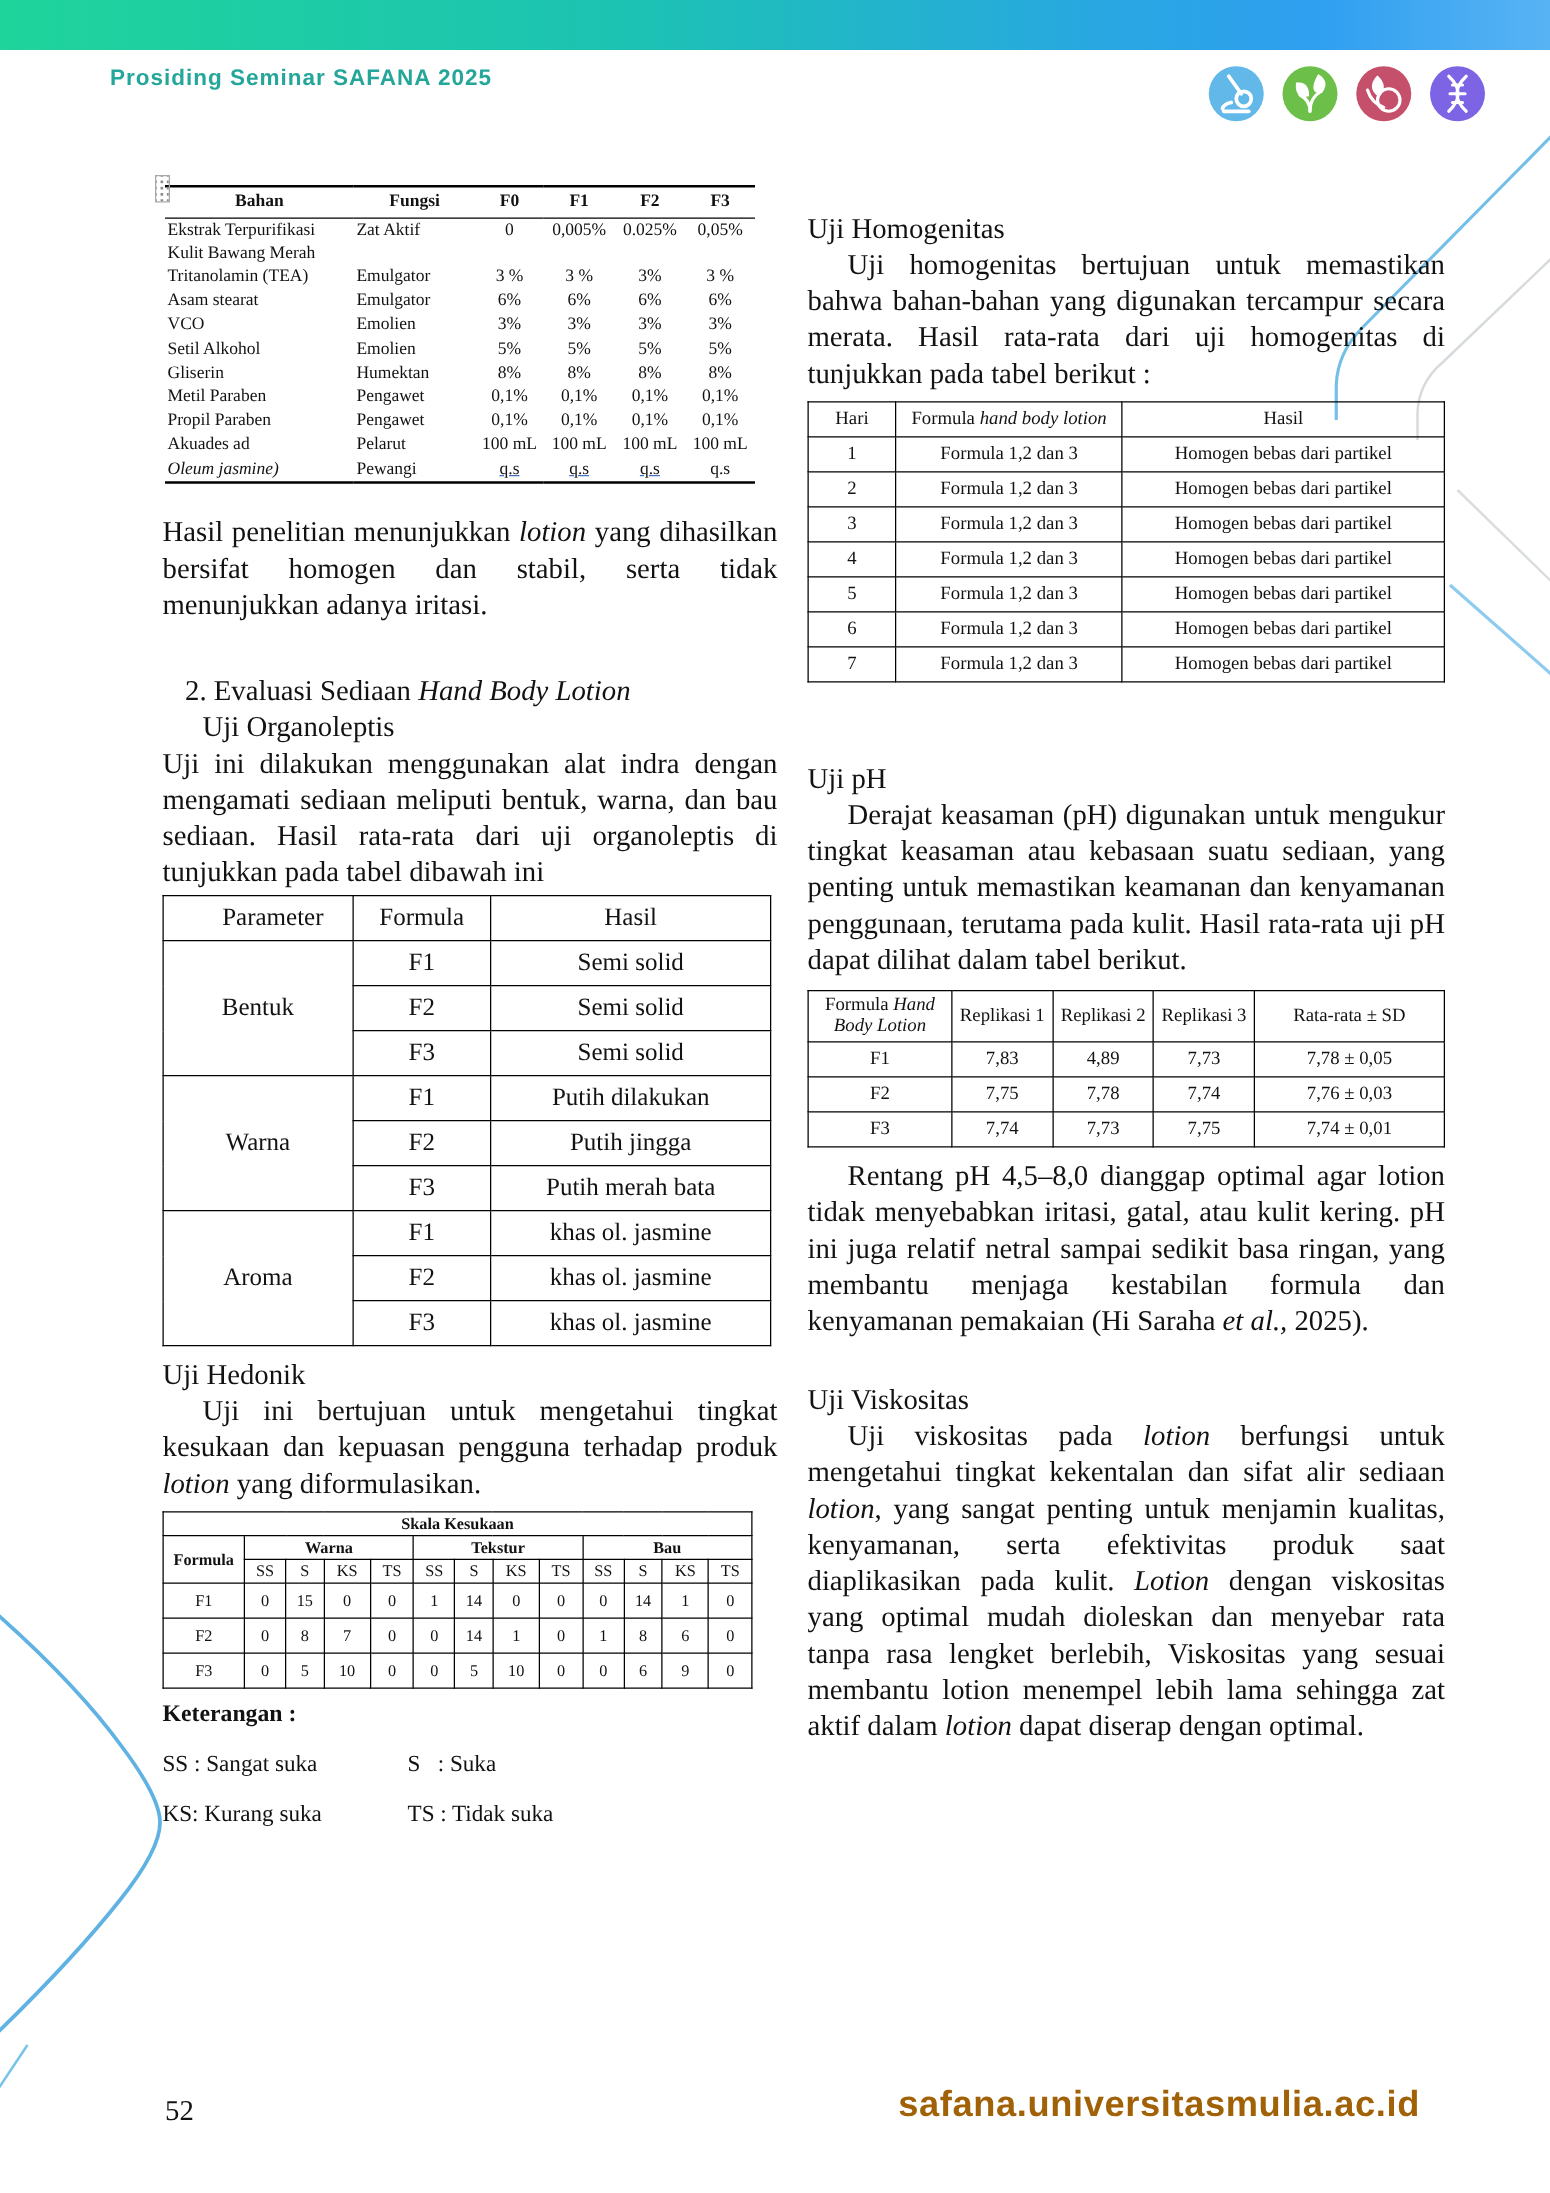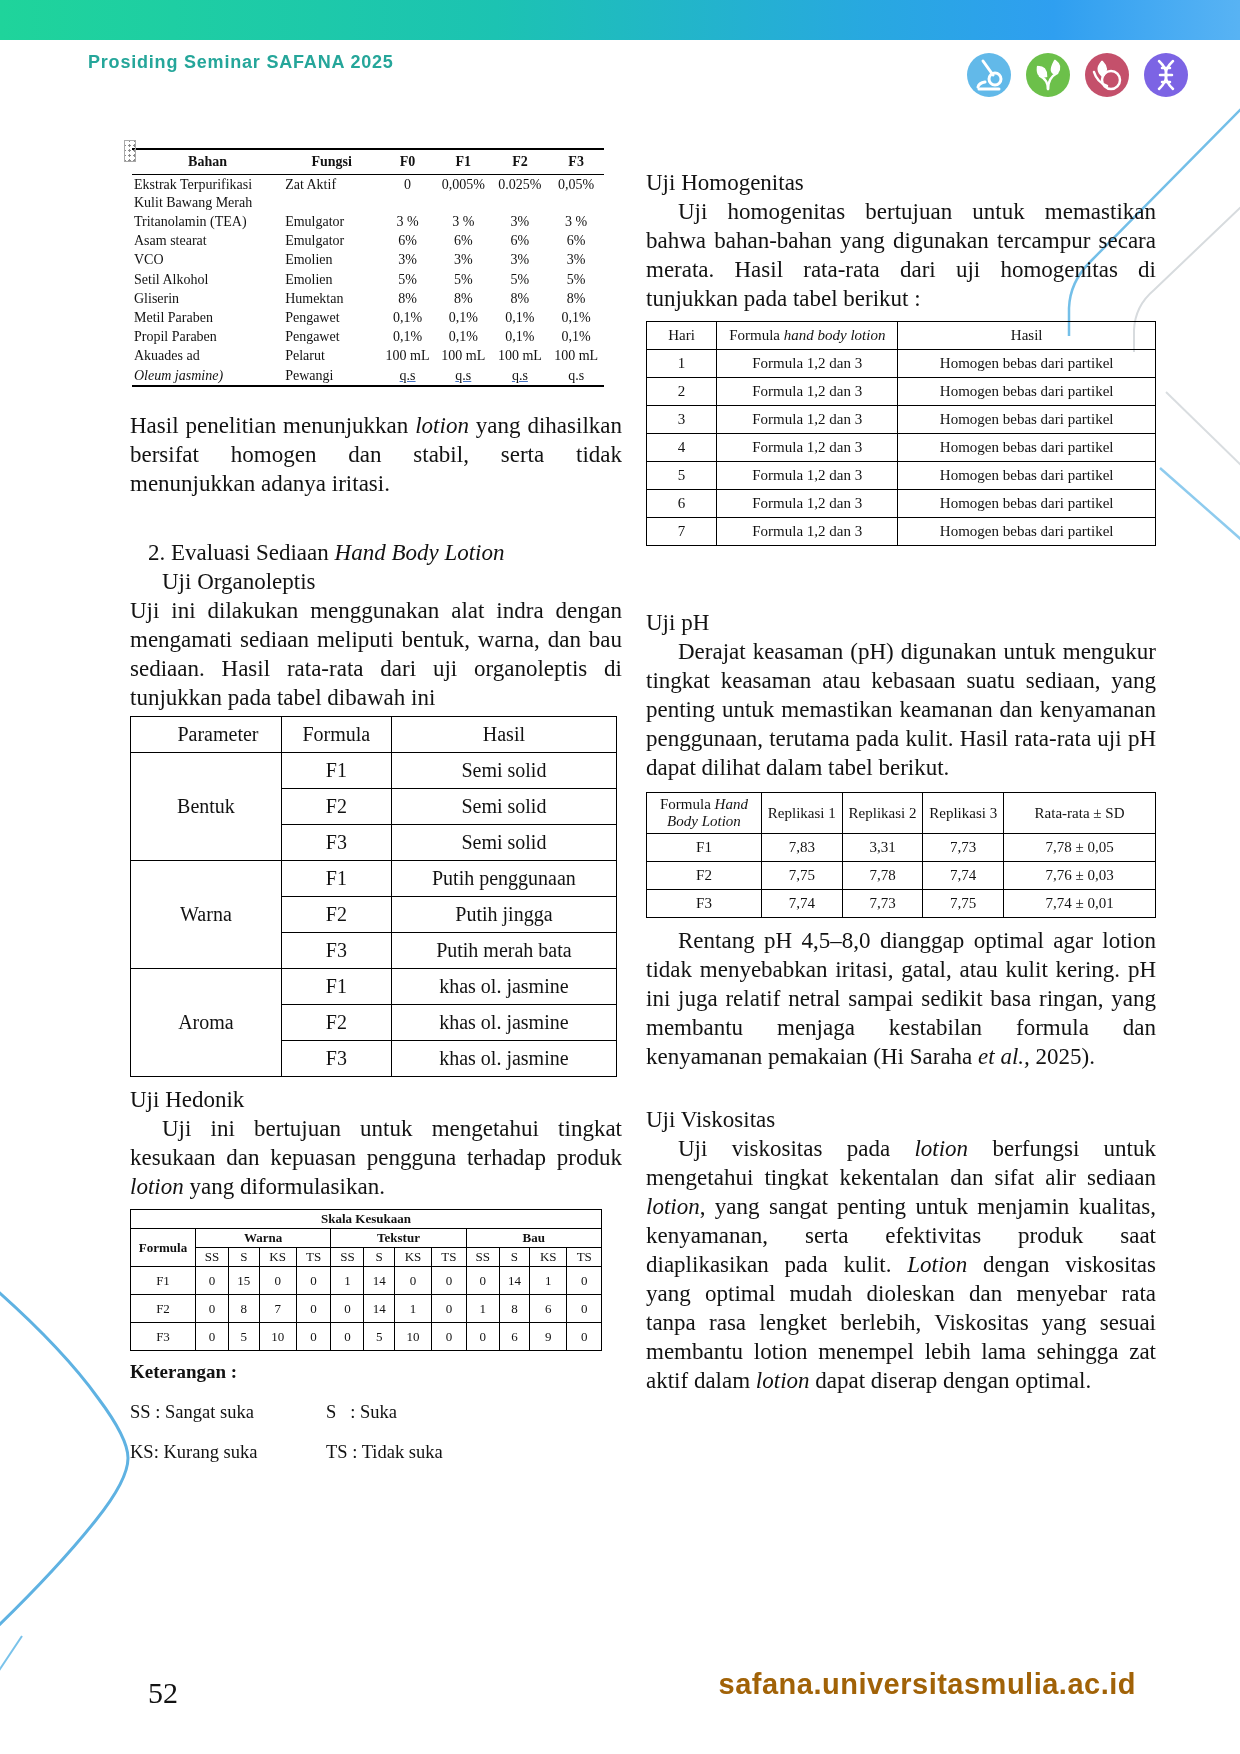--- a/index.html
+++ b/index.html
@@ -426,7 +426,7 @@
       <tr>
         <td>F1</td>
         <td>7,83</td>
-        <td>3,31</td>
+        <td>4,89</td>
         <td>7,73</td>
         <td>7,78 ± 0,05</td>
       </tr>

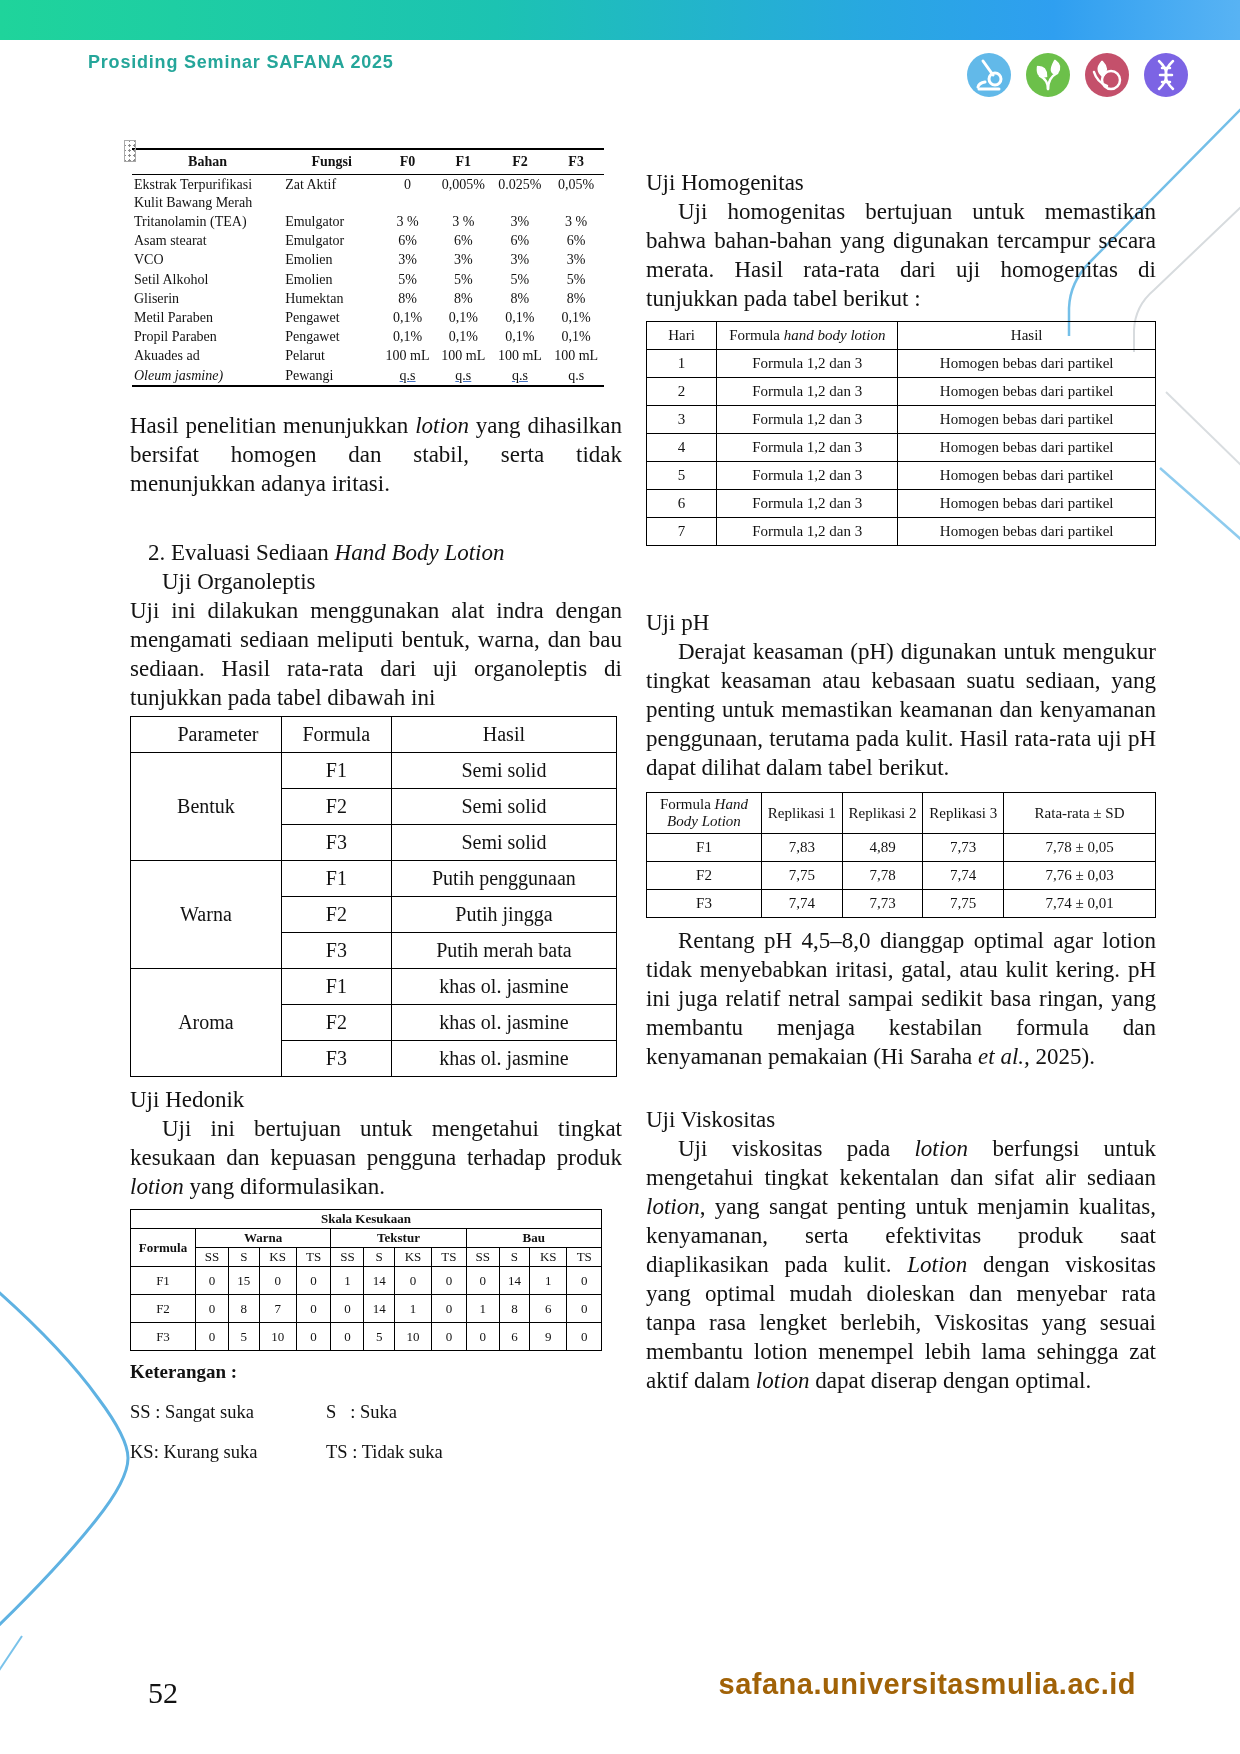--- a/index.html
+++ b/index.html
@@ -254,7 +254,7 @@
       <tr>
         <td rowspan="3">Warna</td>
         <td>F1</td>
-        <td>Putih penggunaan</td>
+        <td>Putih dilakukan</td>
       </tr>
       <tr>
         <td>F2</td>

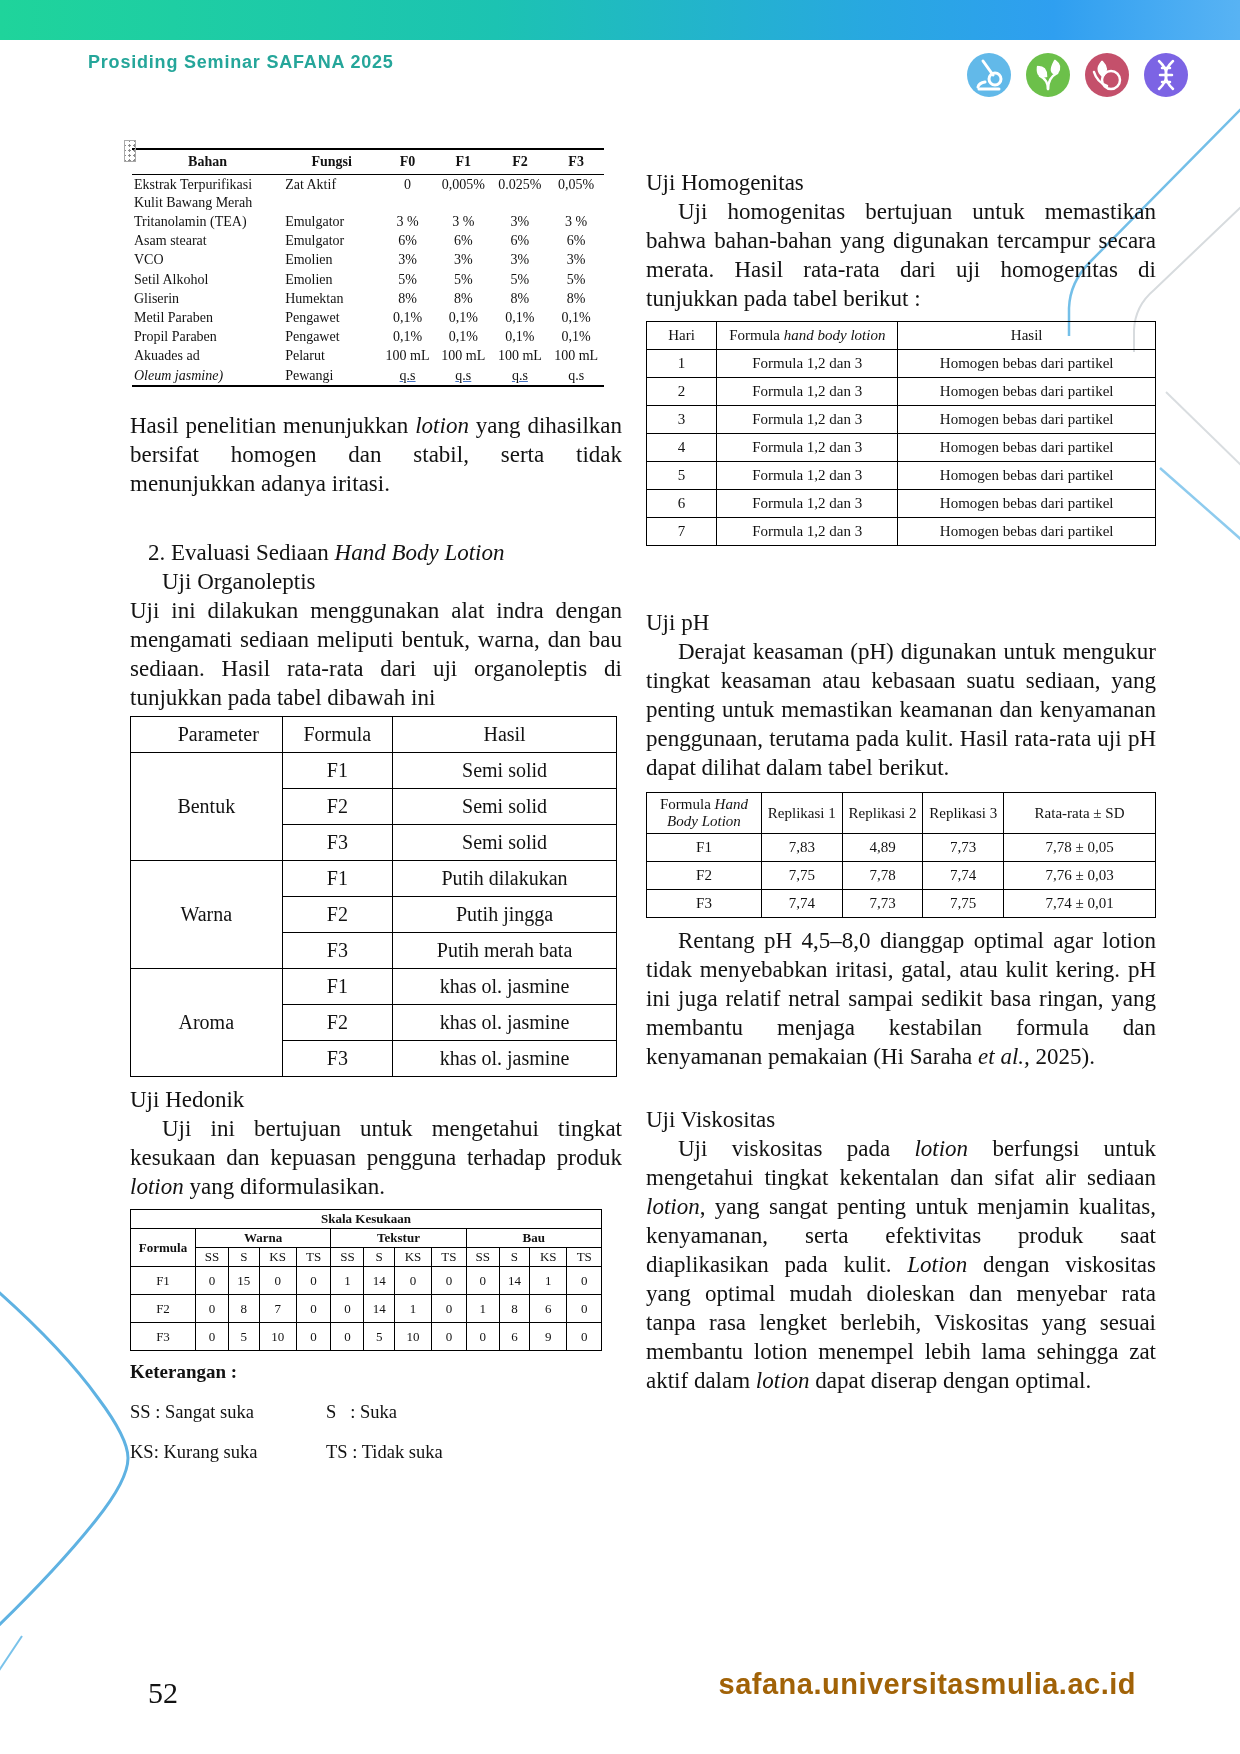--- a/index.html
+++ b/index.html
@@ -56,7 +56,7 @@
   .leg{font-size:18.5px;margin-top:16px;white-space:pre;}
   .leg .c1{display:inline-block;width:196px;}
   
-  .pgnum{position:absolute;left:148px;top:1676px;font-size:30px;}
+  .pgnum{position:absolute;left:132px;top:1676px;font-size:23px;}
   .site{position:absolute;right:104px;top:1668px;font-family:"Liberation Sans",sans-serif;
         font-weight:bold;font-size:29px;letter-spacing:0.5px;color:#a16207;}
   

